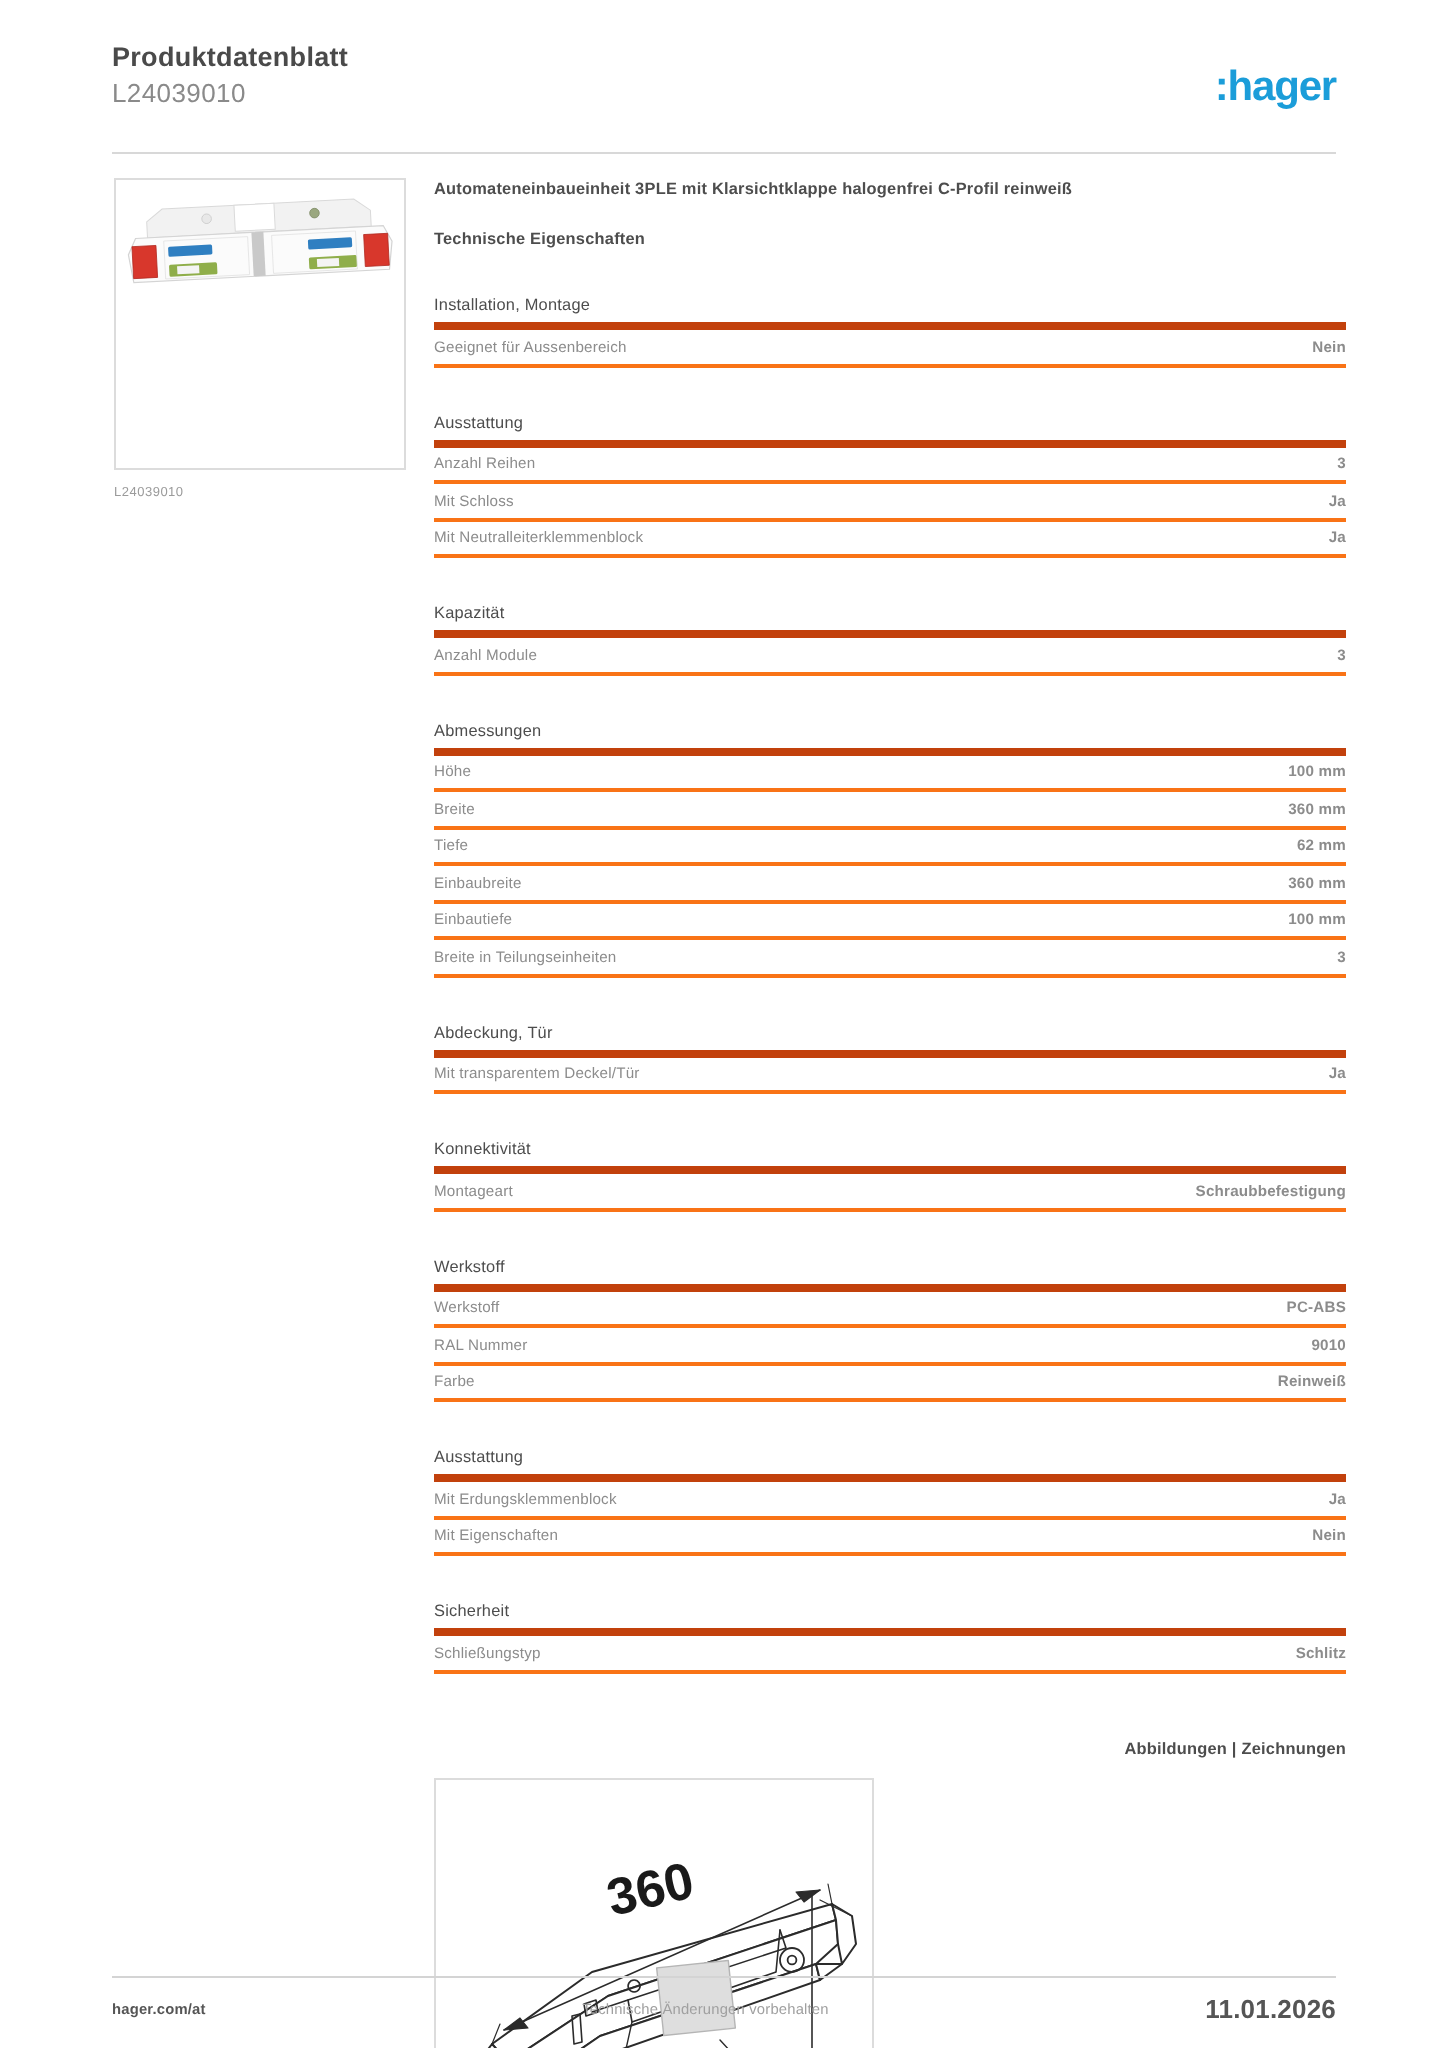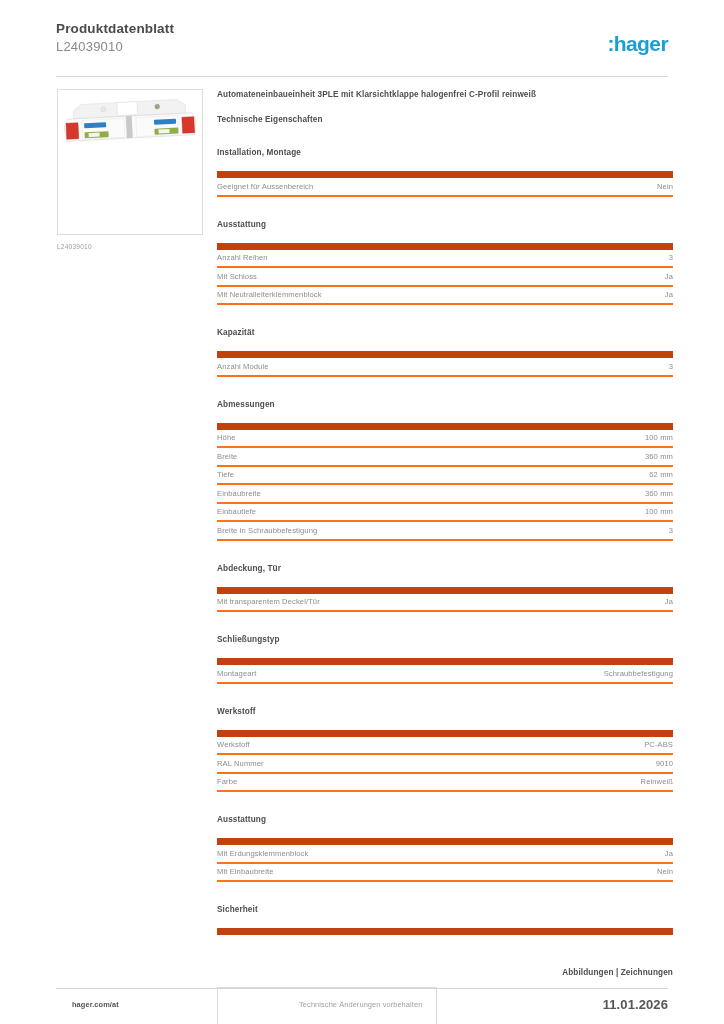--- a/index.html
+++ b/index.html
@@ -115,12 +115,12 @@
   }
   .group-title {
     font-size: 8.2px;
-    font-weight: bold;
+    font-weight: normal;
     color: #4d4d4d;
     letter-spacing: 0.12px;
     line-height: 11px;
-    padding-bottom: 13px;
-    border-bottom: 7px solid #c2410c;
+    padding-bottom: 3px;
+    border-bottom: 4px solid #c2410c;
   }
   .row {
     display: flex;

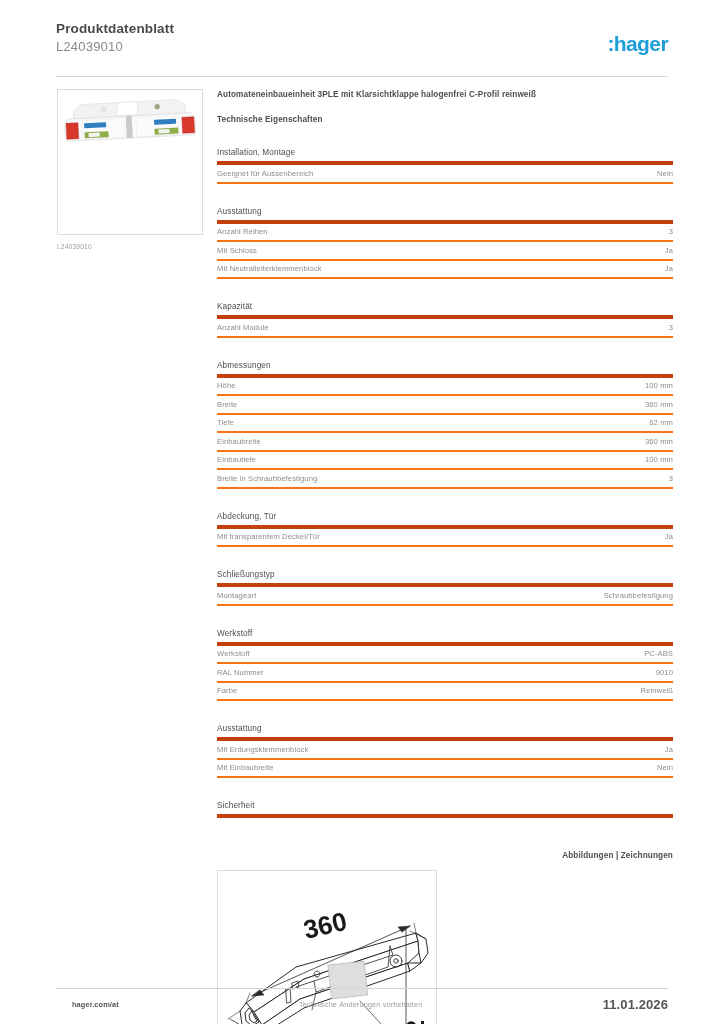--- a/index.html
+++ b/index.html
@@ -143,6 +143,7 @@
     text-align: right;
     white-space: nowrap;
     padding-left: 10px;
+    font-weight: bold;
   }
 
   

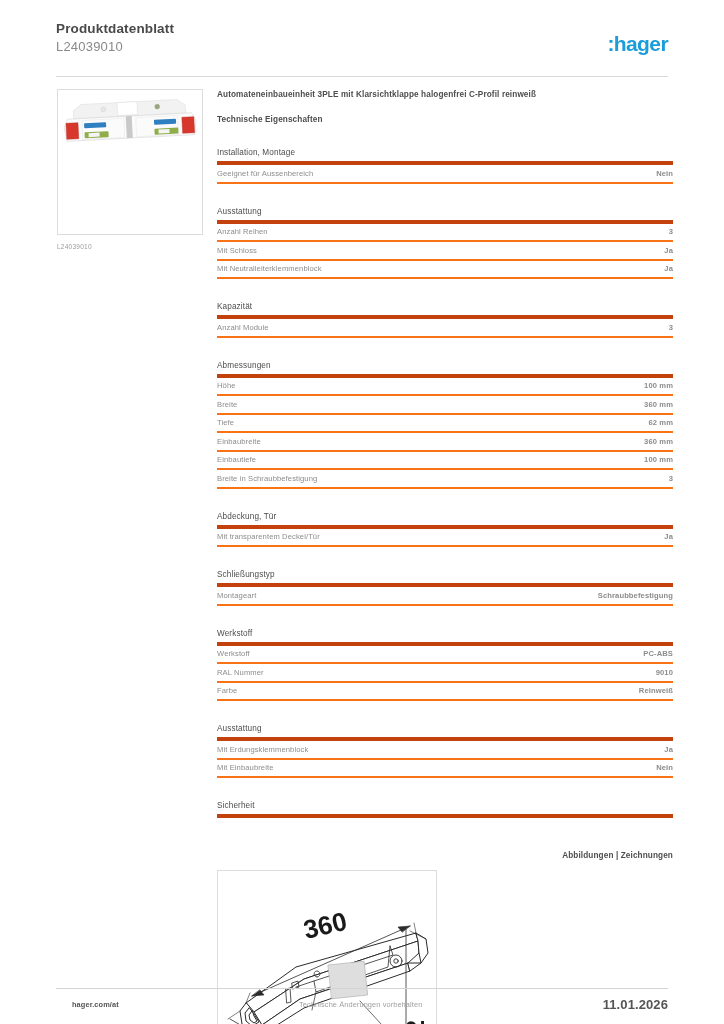--- a/index.html
+++ b/index.html
@@ -312,7 +312,7 @@
             <span class="row-value">100 mm</span>
           </div>
           <div class="row">
-            <span class="row-label">Breite in Schraubbefestigung</span>
+            <span class="row-label">Breite in Teilungseinheiten</span>
             <span class="row-value">3</span>
           </div>
         </div>

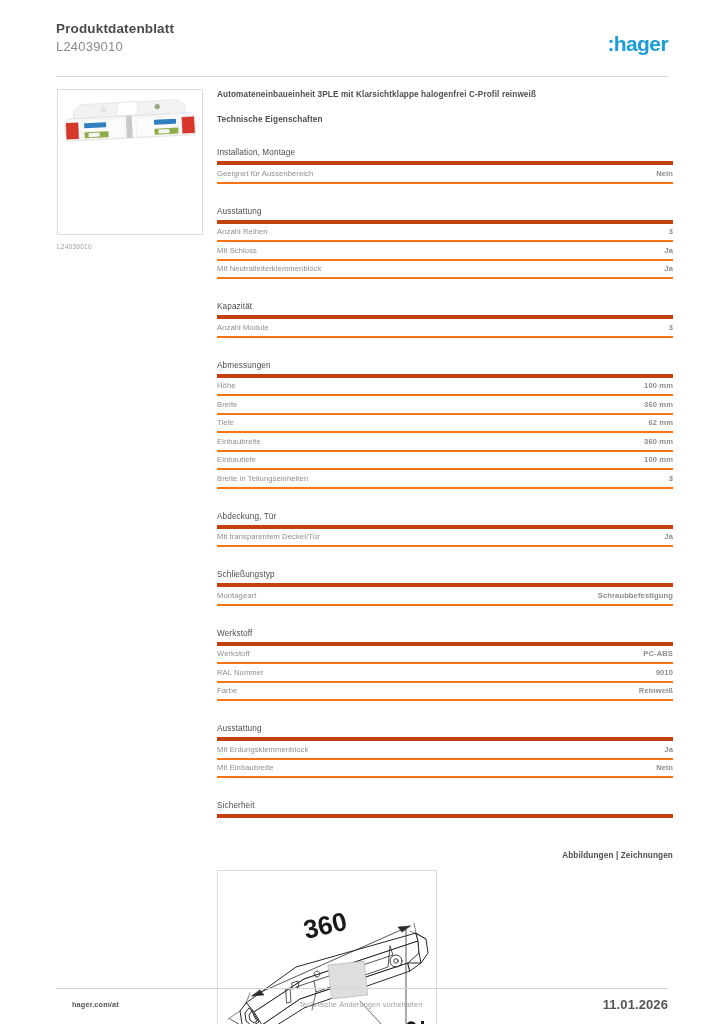--- a/index.html
+++ b/index.html
@@ -324,7 +324,7 @@
           </div>
         </div>
         <div class="group">
-          <div class="group-title">Schließungstyp</div>
+          <div class="group-title">Konnektivität</div>
           <div class="row">
             <span class="row-label">Montageart</span>
             <span class="row-value">Schraubbefestigung</span>

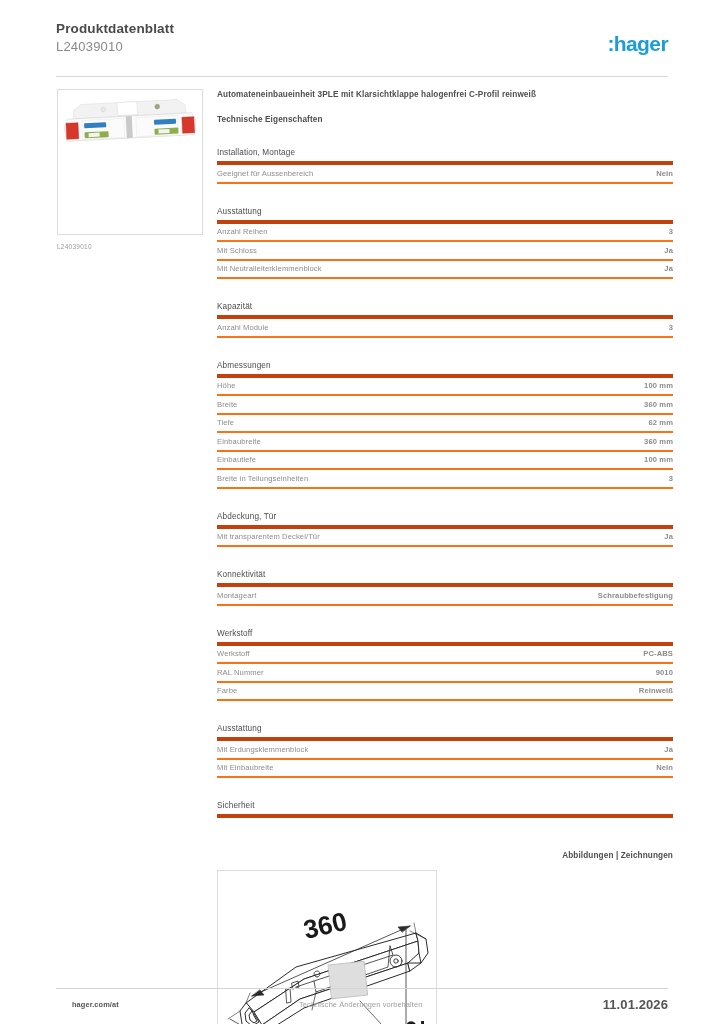--- a/index.html
+++ b/index.html
@@ -352,7 +352,7 @@
             <span class="row-value">Ja</span>
           </div>
           <div class="row">
-            <span class="row-label">Mit Einbaubreite</span>
+            <span class="row-label">Mit Eigenschaften</span>
             <span class="row-value">Nein</span>
           </div>
         </div>

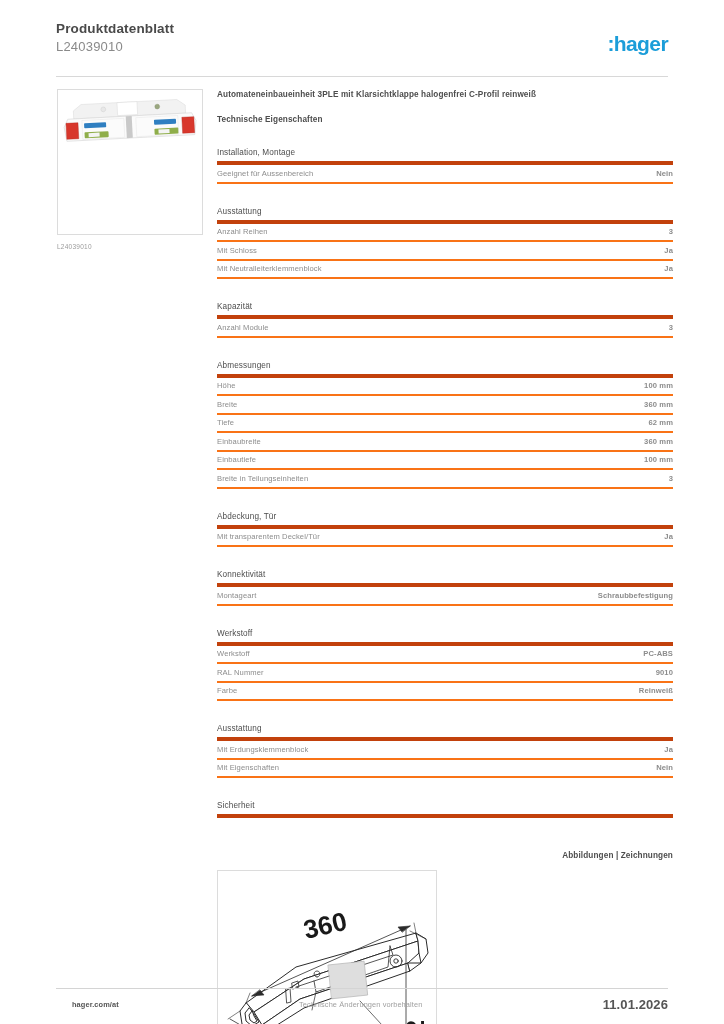--- a/index.html
+++ b/index.html
@@ -358,6 +358,10 @@
         </div>
         <div class="group">
           <div class="group-title">Sicherheit</div>
+          <div class="row">
+            <span class="row-label">Schließungstyp</span>
+            <span class="row-value">Schlitz</span>
+          </div>
         </div>
       </div>
 

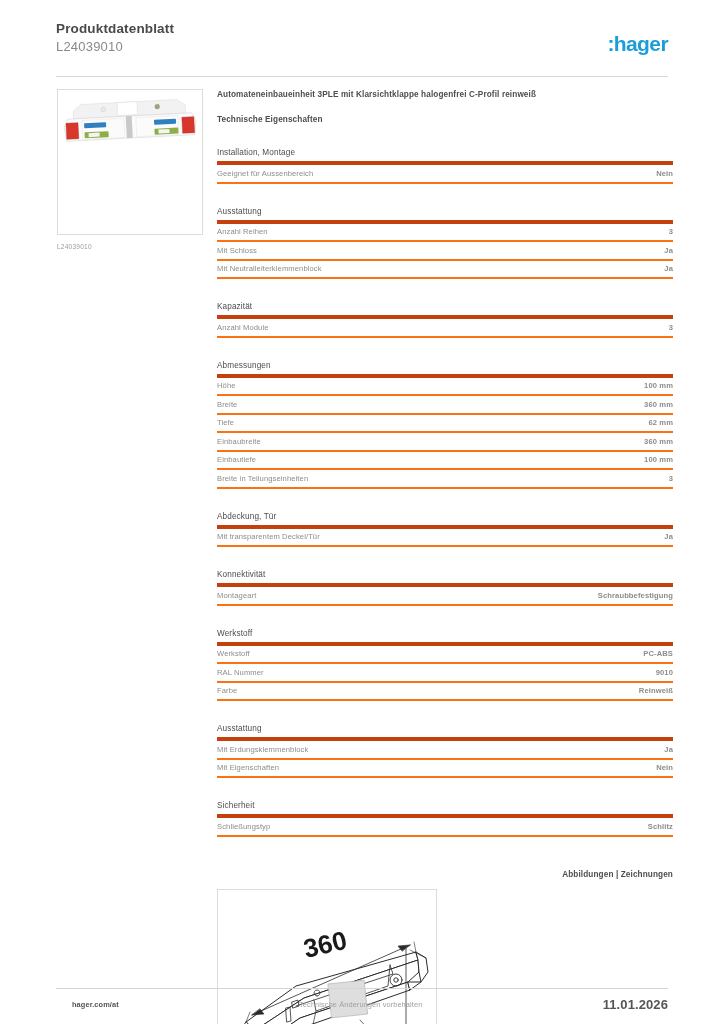--- a/index.html
+++ b/index.html
@@ -191,7 +191,6 @@
     color: #555555;
     letter-spacing: 0.1px;
     flex: 0 0 auto;
-    margin-left: 16px;
   }
   .footer-center {
     flex: 1 1 auto;

